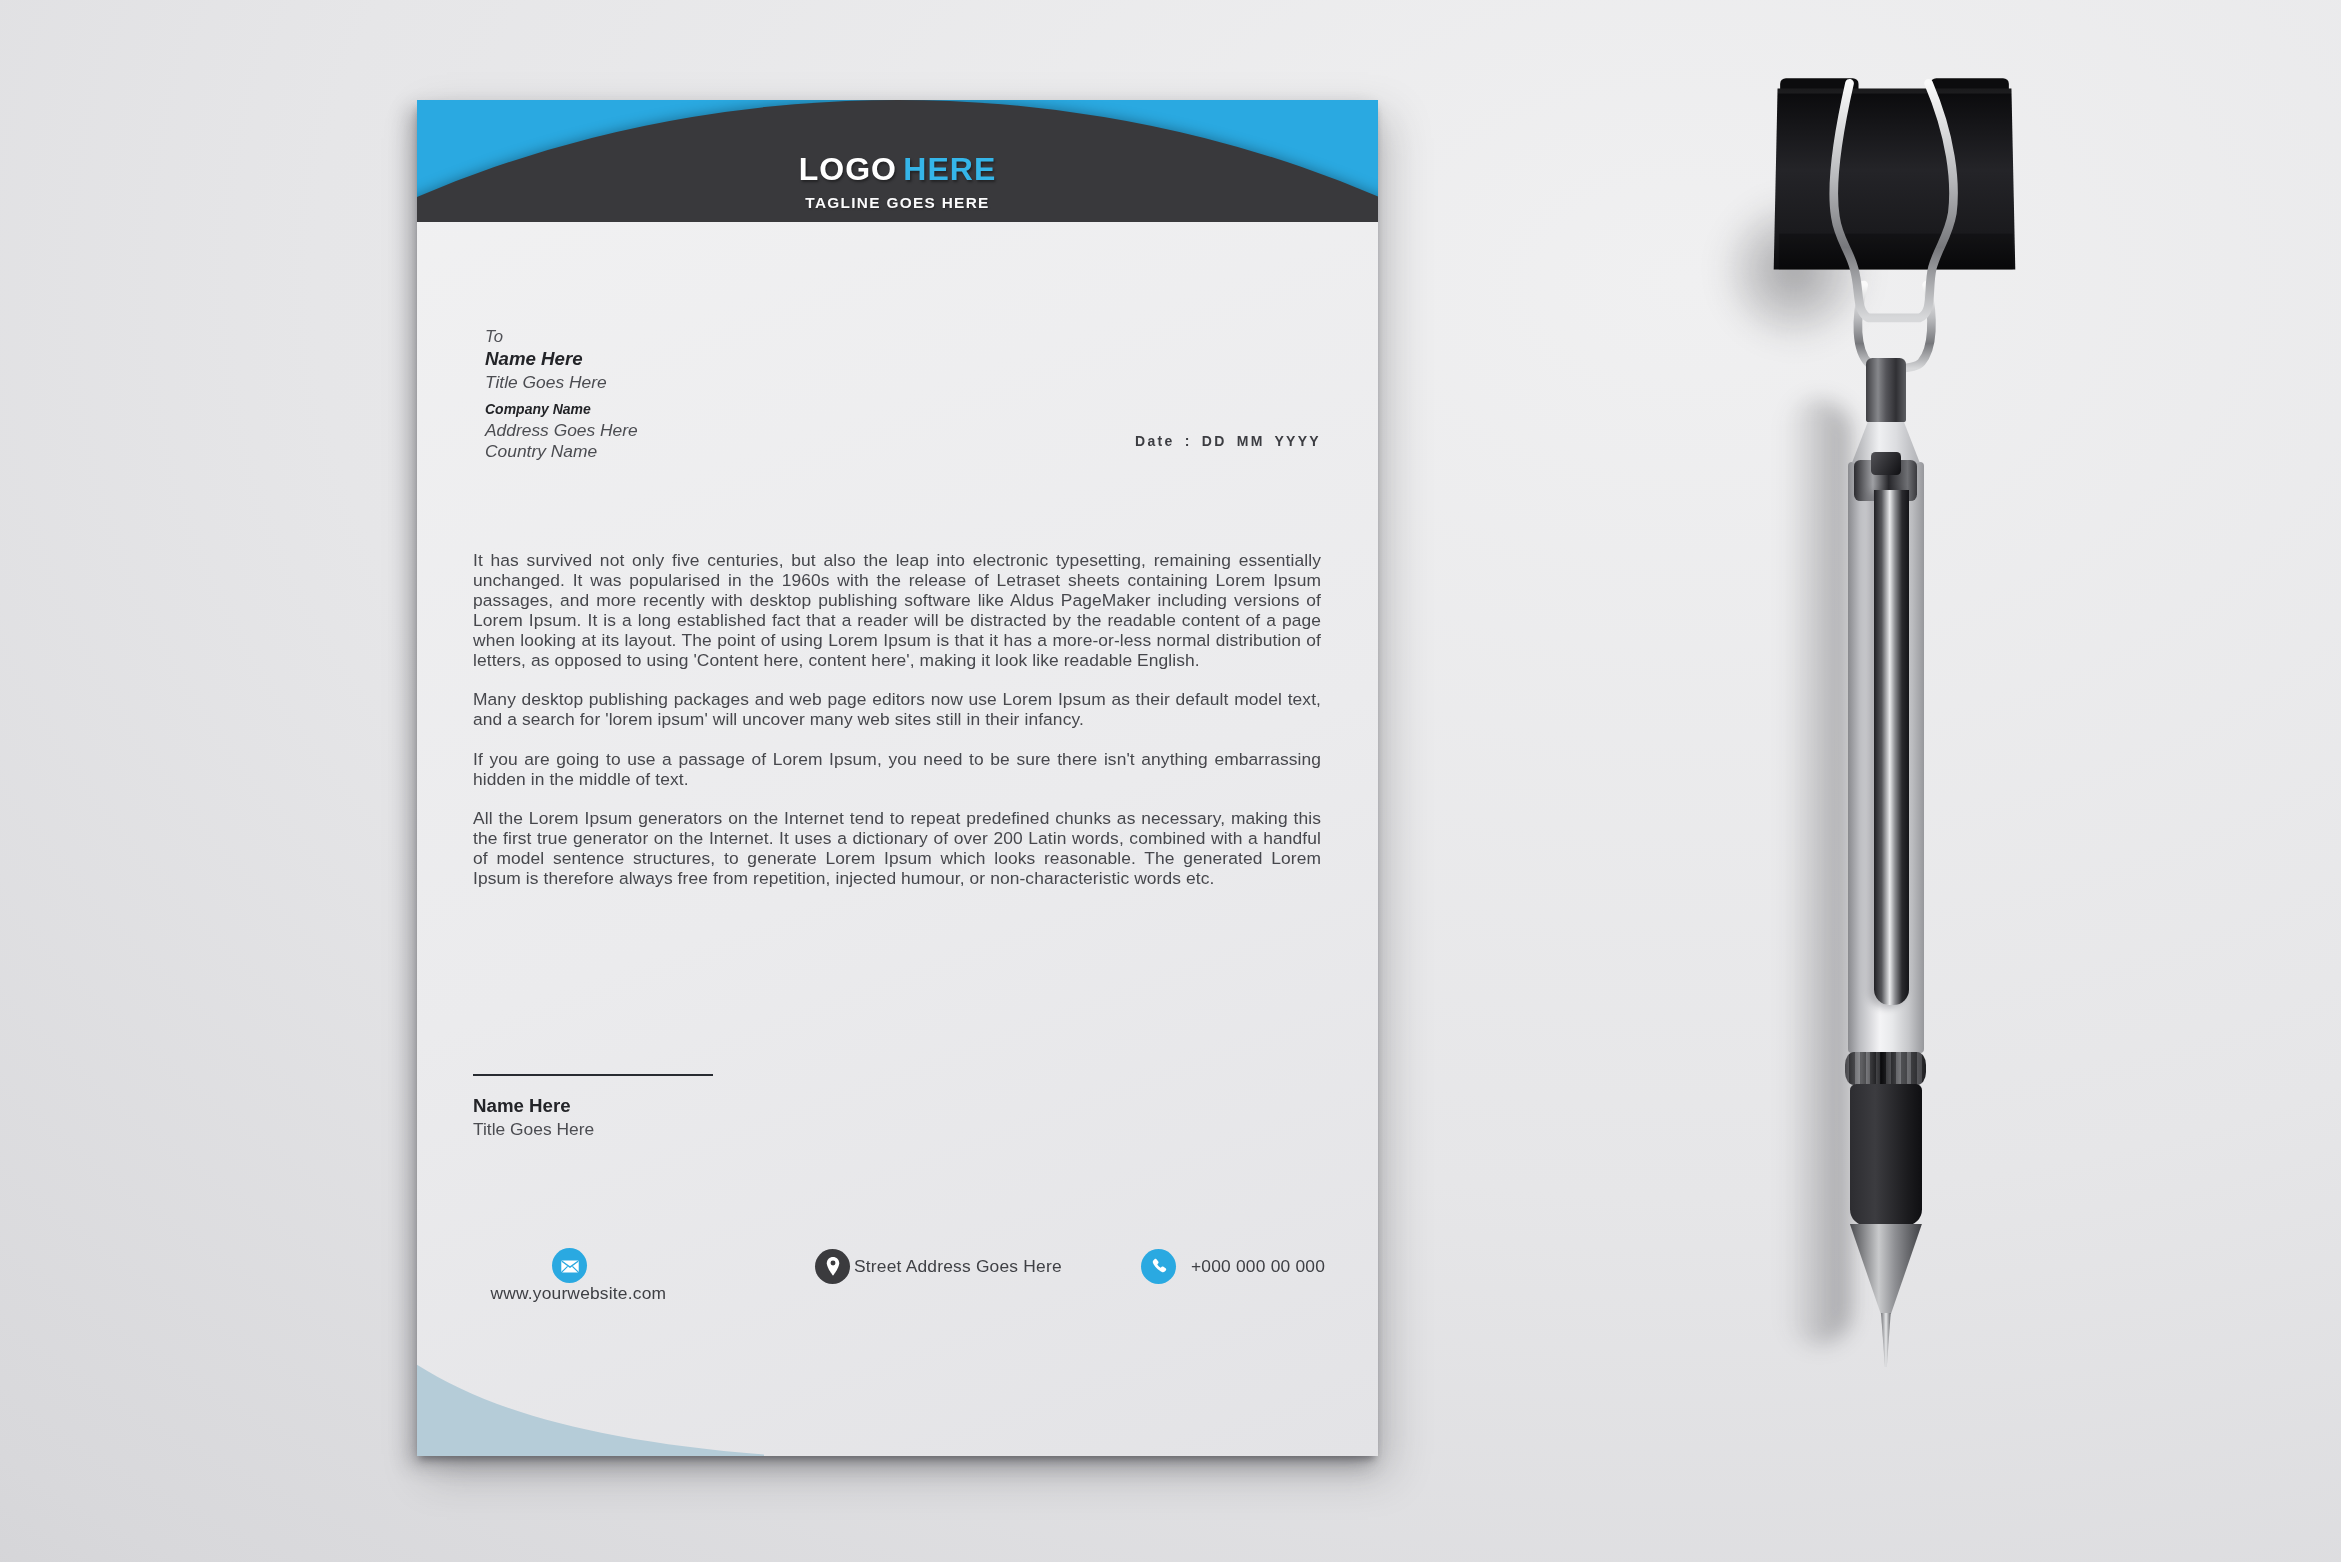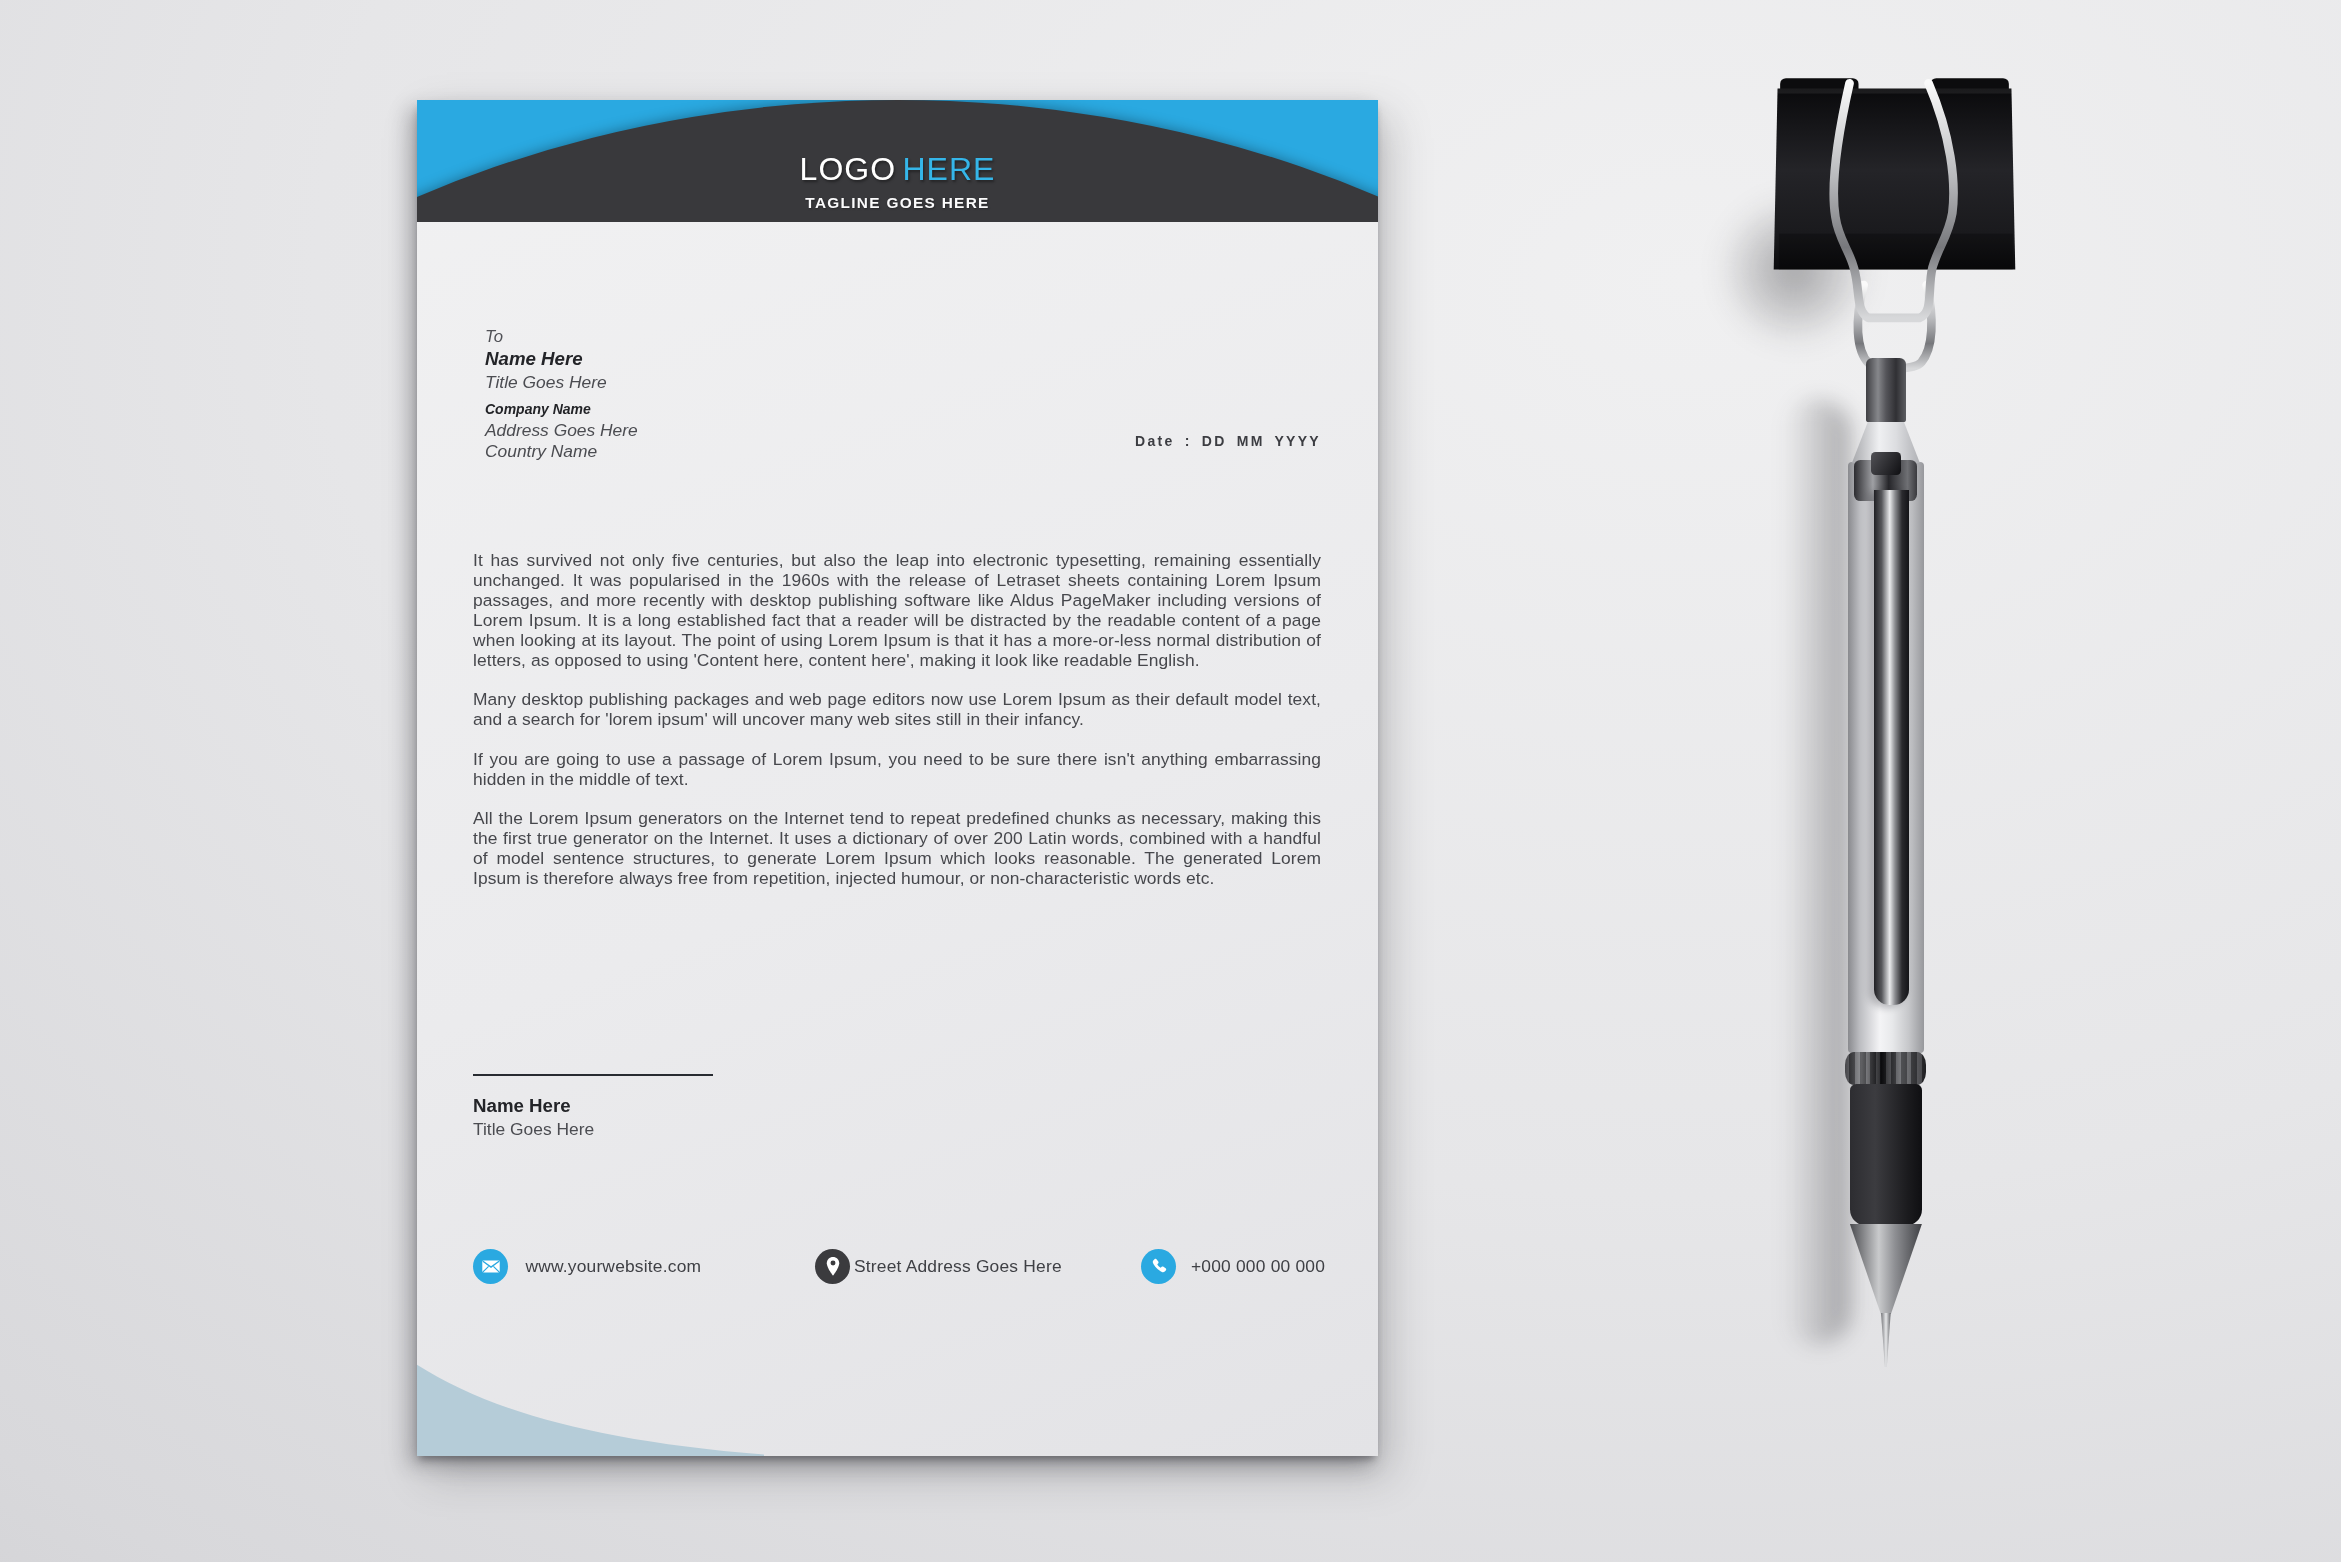--- a/index.html
+++ b/index.html
@@ -31,7 +31,7 @@
     box-shadow: 0 0 14px rgba(0,0,0,0.38);
   }
   .logo-block { position:absolute; top:0; left:0; width:100%; text-align:center; padding-top:53px; }
-  .logo-line { font-size:32px; font-weight:400; letter-spacing:1px; line-height:33px;
+  .logo-line { font-size:32px; font-weight:700; letter-spacing:1px; line-height:33px;
                text-shadow: 1.3px 1.9px 2.6px rgba(0,0,0,0.40); }
   .logo-w1 { color:#ffffff; }
   .logo-w2 { color:#35b6e9; margin-left:6.4px; }

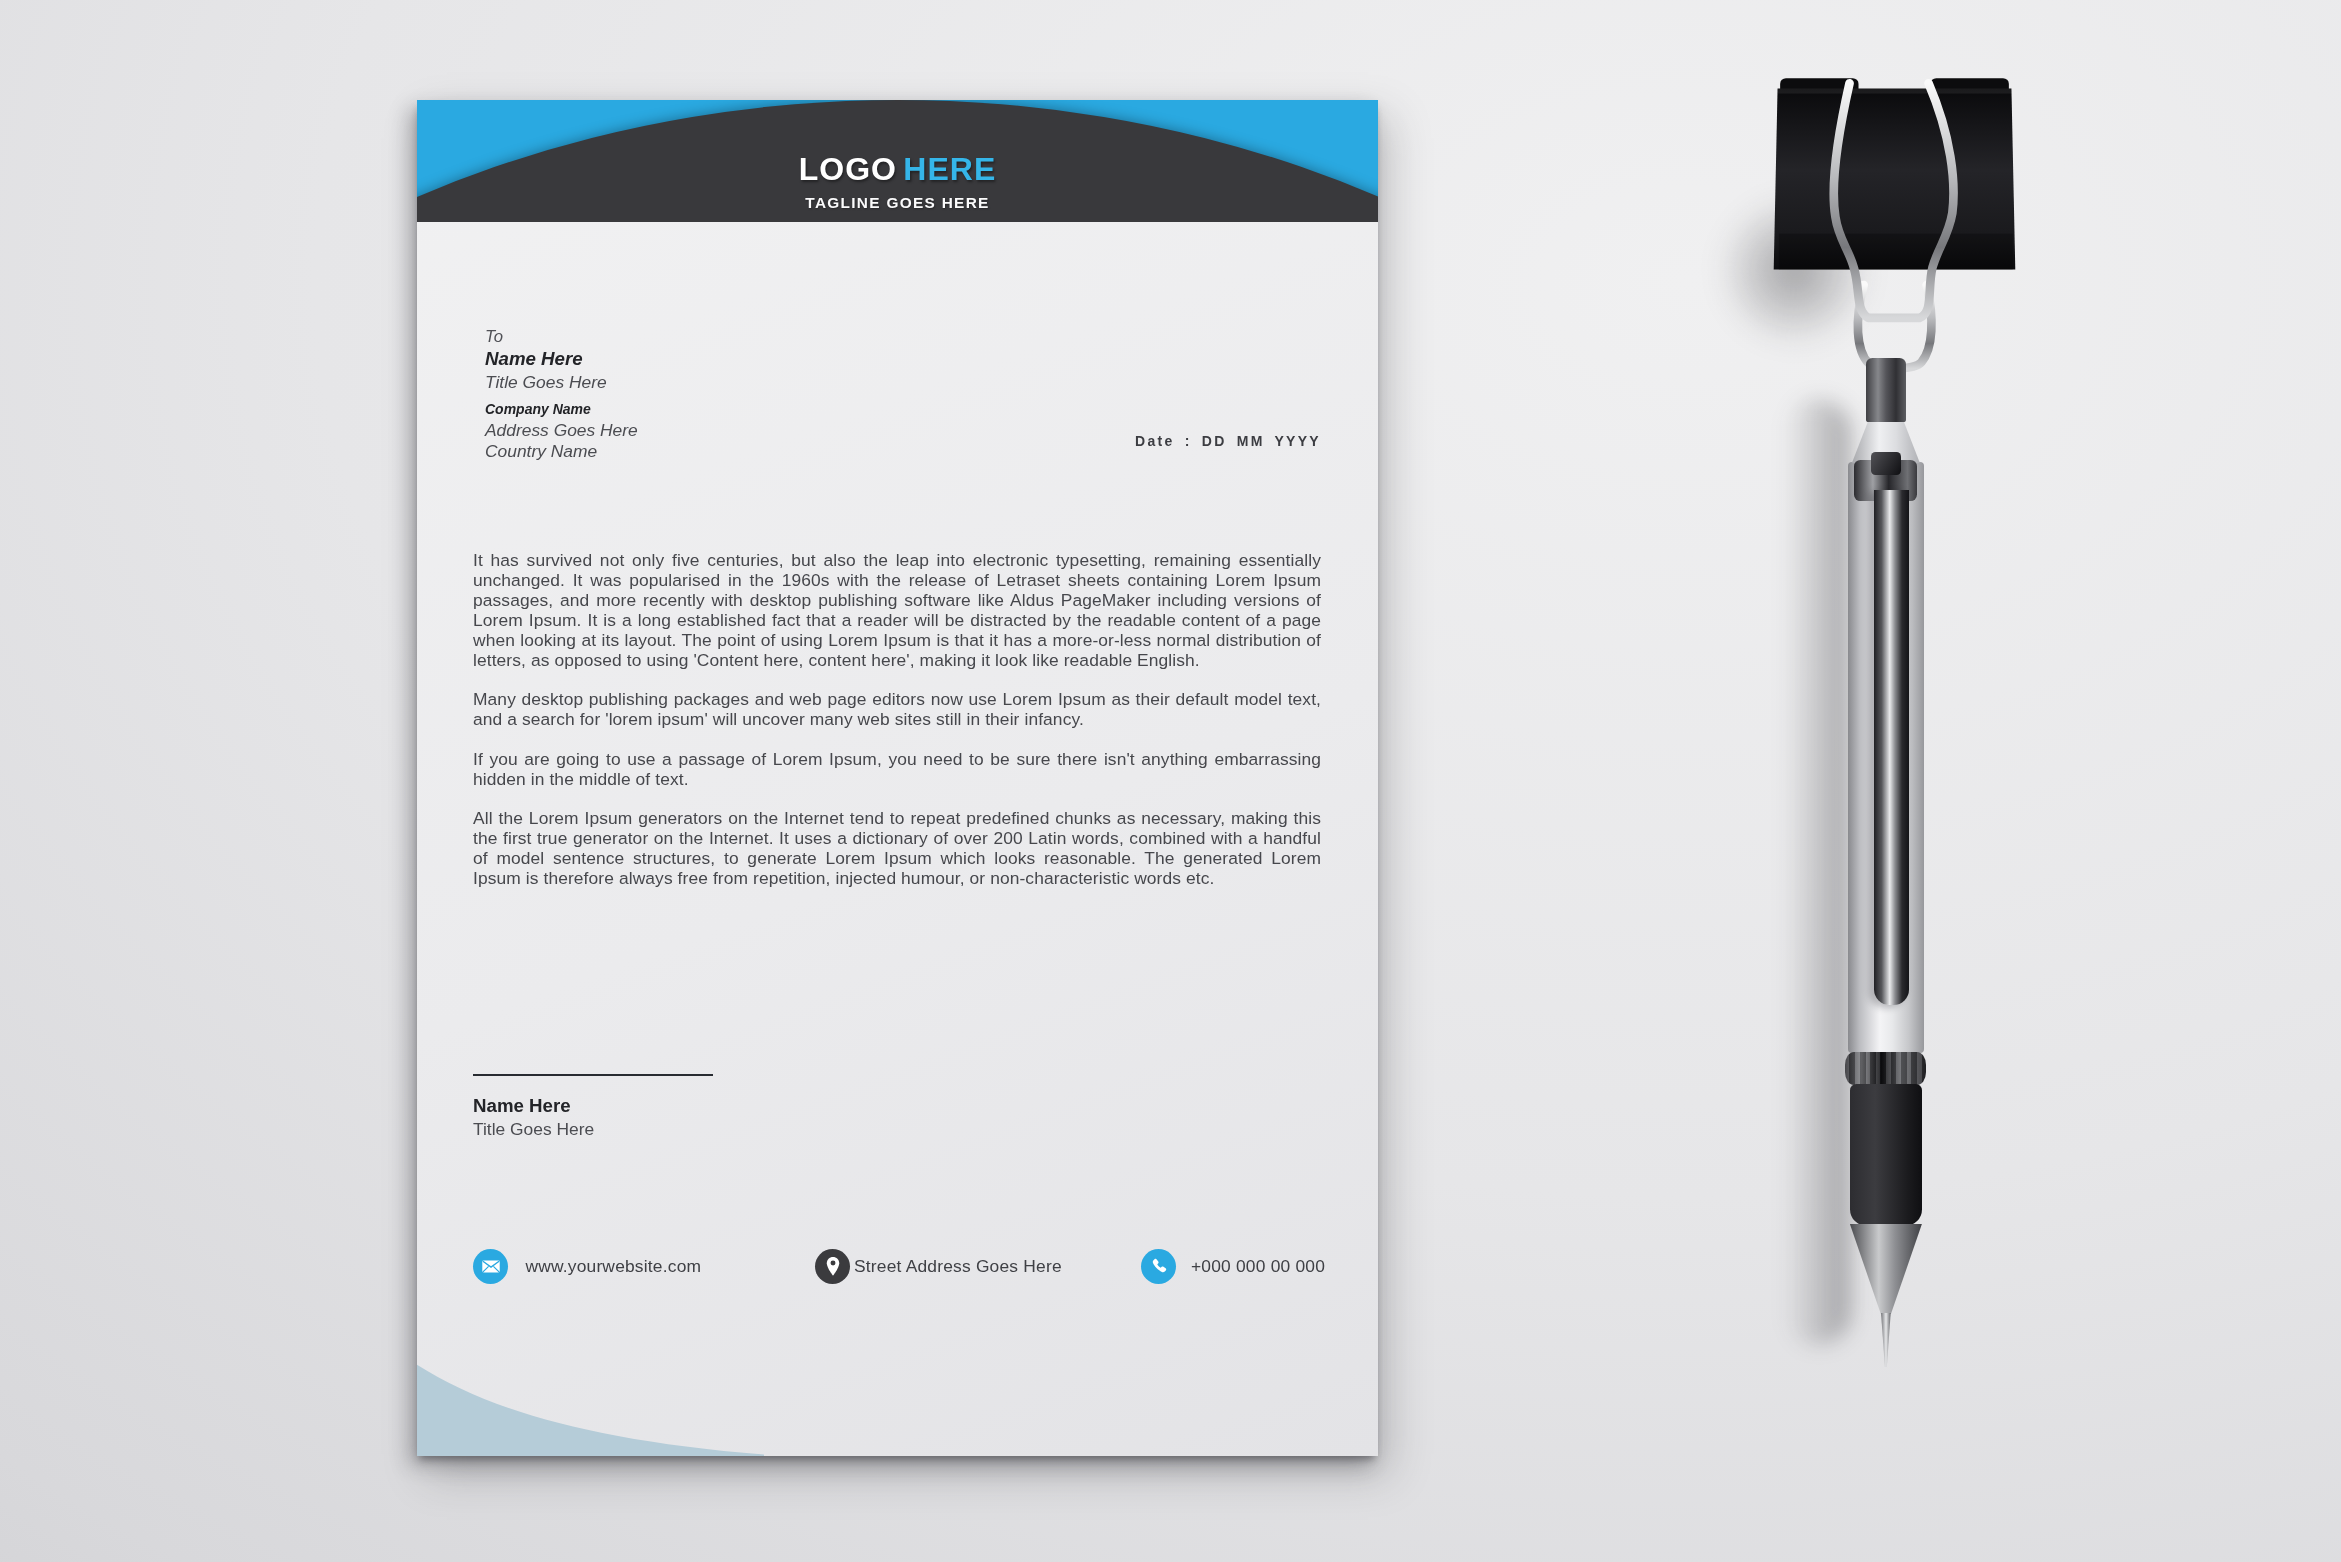--- a/index.html
+++ b/index.html
@@ -62,7 +62,7 @@
 
   
   .f-item { position:absolute; top:1148px; display:flex; align-items:center; height:36px; }
-  .f-item.f1 { left:56px; }
+  .f-item.f1 { left:56px;flex-direction:column; }
   .f-item.f2 { left:398px; }
   .f-item.f3 { left:724px; }
   .f-circle { width:35px; height:35px; border-radius:50%; flex:0 0 auto;

